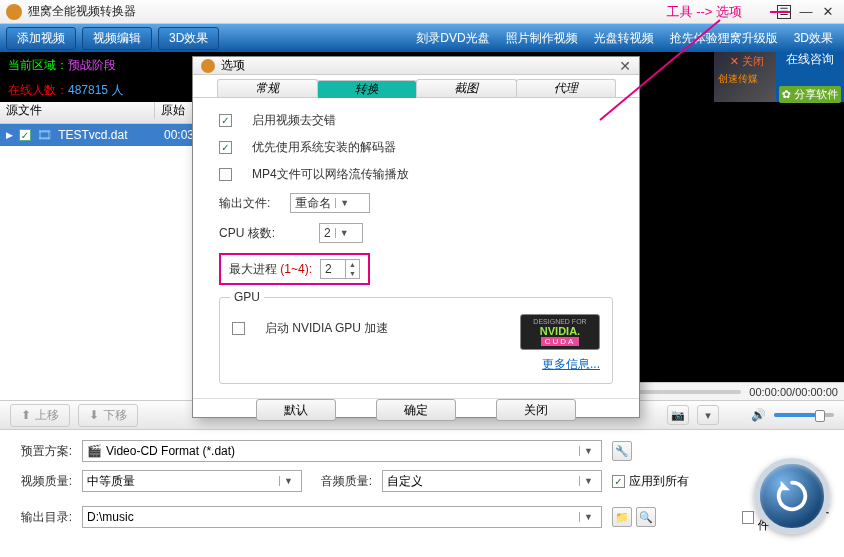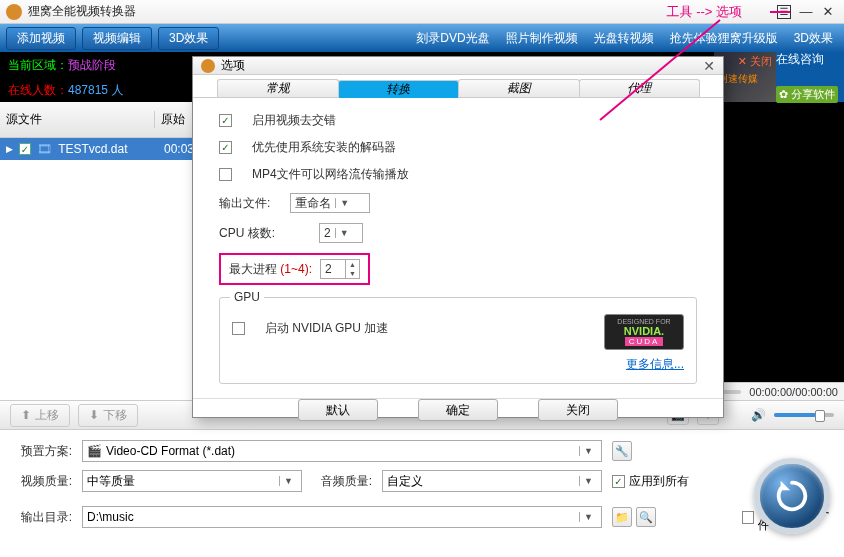--- a/index.html
+++ b/index.html
@@ -55,7 +55,7 @@
 .timebar .track::before { content:''; position:absolute; left:0; top:-4px; width:4px; height:12px; background:#666; border-radius:2px; }
 
 
-.dialog { position: absolute; left: 192px; top: 56px; width: 532px; height: 362px; background: #fff; border: 1px solid #888; box-shadow: 4px 4px 12px rgba(0,0,0,0.3); z-index: 50; display: flex; flex-direction: column; }
+.dialog { position: absolute; left: 192px; top: 56px; width: 448px; height: 362px; background: #fff; border: 1px solid #888; box-shadow: 4px 4px 12px rgba(0,0,0,0.3); z-index: 50; display: flex; flex-direction: column; }
 .dlg-title { height: 26px; background: linear-gradient(#fafafa,#e8e8e8); border-bottom: 1px solid #ccc; display: flex; align-items: center; padding: 0 8px; font-size: 12px; }
 .dlg-title .logo { width: 14px; height: 14px; background: #d88b2a; border-radius: 50%; margin-right: 6px; }
 .dlg-title .x { margin-left: auto; font-size: 14px; color: #555; cursor: default; }

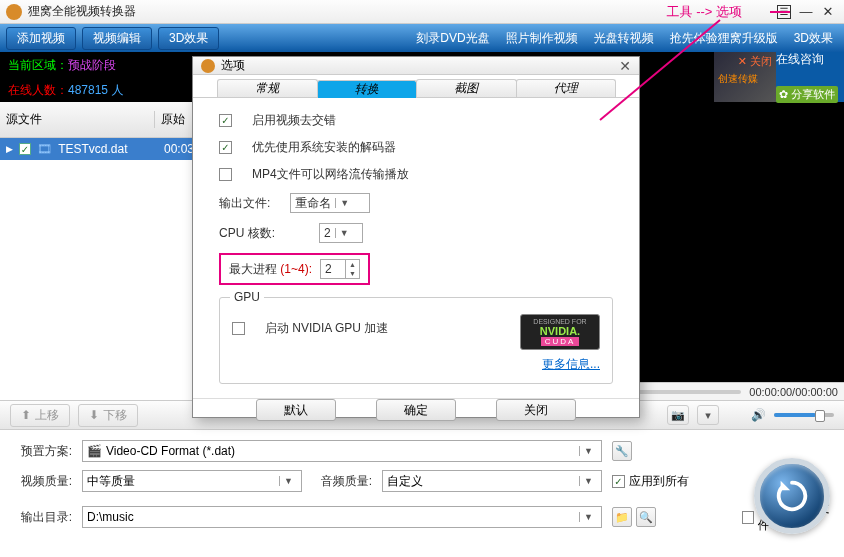--- a/index.html
+++ b/index.html
@@ -29,7 +29,7 @@
 .bz4 { color: #4af; }
 .banner-right { position: absolute; right: 0; top: 0; display: flex; height: 50px; }
 .br-img { width: 62px; height: 50px; background: linear-gradient(135deg,#2a2a3a,#555); position: relative; }
-.br-close { position: absolute; top: 2px; right: 4px; color: #ff6b35; font-size: 11px; }
+.br-close { position: absolute; top: 2px; right: 12px; color: #ff6b35; font-size: 11px; }
 .br-box { width: 68px; height: 50px; background: #0a5aa6; color: #fff; display: flex; flex-direction: column; align-items: flex-start; justify-content: center; font-size: 12px; gap: 18px; }
 .br-share { background: #6aaa2a; font-size: 11px; padding: 1px 3px; border-radius: 2px; }
 

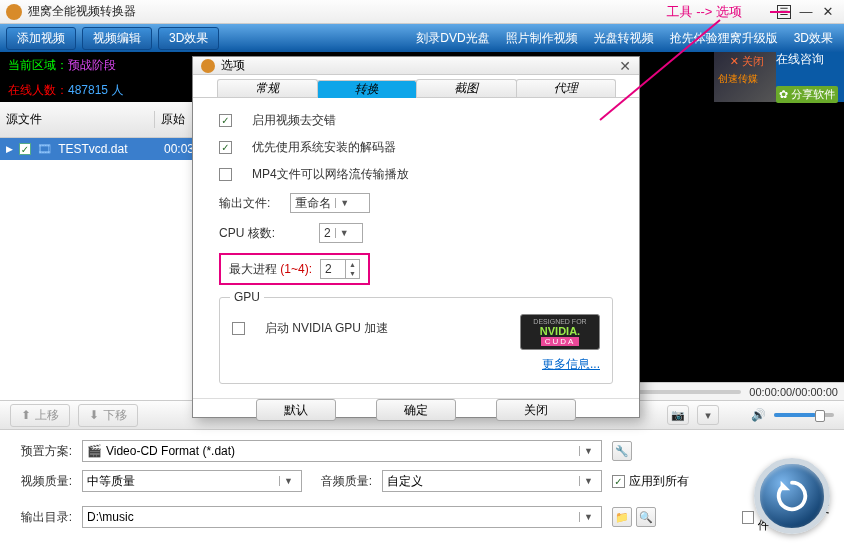--- a/index.html
+++ b/index.html
@@ -30,7 +30,7 @@
 .banner-right { position: absolute; right: 0; top: 0; display: flex; height: 50px; }
 .br-img { width: 62px; height: 50px; background: linear-gradient(135deg,#2a2a3a,#555); position: relative; }
 .br-close { position: absolute; top: 2px; right: 12px; color: #ff6b35; font-size: 11px; }
-.br-box { width: 68px; height: 50px; background: #0a5aa6; color: #fff; display: flex; flex-direction: column; align-items: flex-start; justify-content: center; font-size: 12px; gap: 18px; }
+.br-box { width: 68px; height: 50px; background: #0a5aa6; color: #fff; display: flex; flex-direction: column; align-items: center; justify-content: center; font-size: 12px; gap: 18px; }
 .br-share { background: #6aaa2a; font-size: 11px; padding: 1px 3px; border-radius: 2px; }
 
 

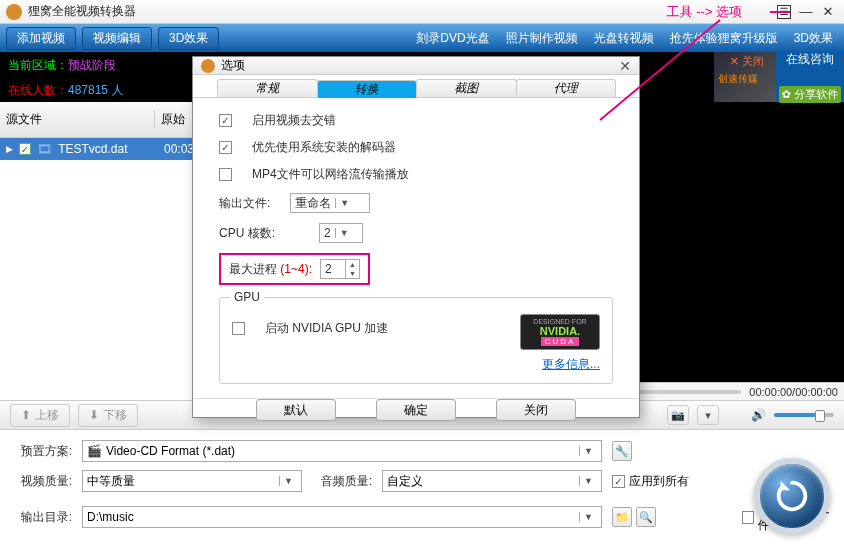--- a/index.html
+++ b/index.html
@@ -61,7 +61,7 @@
 .dlg-title .x { margin-left: auto; font-size: 14px; color: #555; cursor: default; }
 .dlg-tabs { height: 28px; display: flex; border-bottom: 1px solid #ccc; padding: 4px 24px 0; gap: 0; font-style: italic; }
 .dtab { flex: 1; border: 1px solid #ccc; border-bottom: none; background: linear-gradient(#fafafa,#e8e8e8); display: flex; align-items: center; justify-content: center; font-size: 12px; border-radius: 3px 3px 0 0; margin-right: -1px; cursor: default; }
-.dtab.active { background: #0ea5e9; position: relative; top: 1px; }
+.dtab.active { background: #14b8a6; position: relative; top: 1px; }
 .dlg-body { flex: 1; padding: 14px 26px; font-size: 12px; color: #333; }
 .optrow { display: flex; align-items: center; gap: 20px; margin-bottom: 10px; }
 .cb { width: 13px; height: 13px; border: 1px solid #888; background: #fff; display: inline-flex; align-items: center; justify-content: center; font-size: 10px; color: #2a6a2a; }

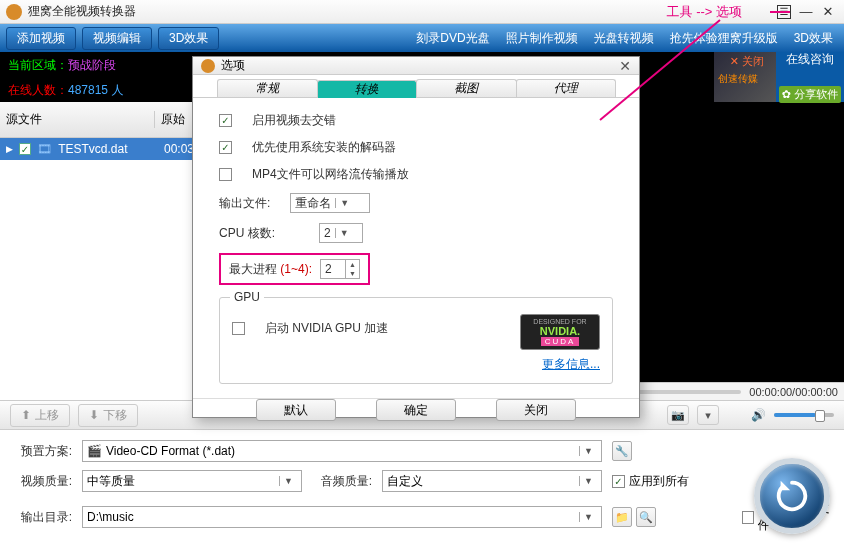--- a/index.html
+++ b/index.html
@@ -36,7 +36,7 @@
 
 .main { display: flex; height: 298px; }
 .leftpane { width: 197px; background: #fff; border-right: 1px solid #ccc; display: flex; flex-direction: column; }
-.colhead { height: 36px; background: linear-gradient(#fafafa,#e4e4e4); border-bottom: 1px solid #ccc; display: flex; align-items: center; font-size: 12px; }
+.colhead { height: 22px; background: linear-gradient(#fafafa,#e4e4e4); border-bottom: 1px solid #ccc; display: flex; align-items: flex-start; font-size: 12px; }
 .ch1 { width: 155px; padding-left: 6px; border-right: 1px solid #ccc; }
 .ch2 { padding-left: 6px; }
 .filerow { height: 22px; background: #3a7ecc; color: #fff; display: flex; align-items: center; font-size: 12px; padding-left: 6px; gap: 6px; }

